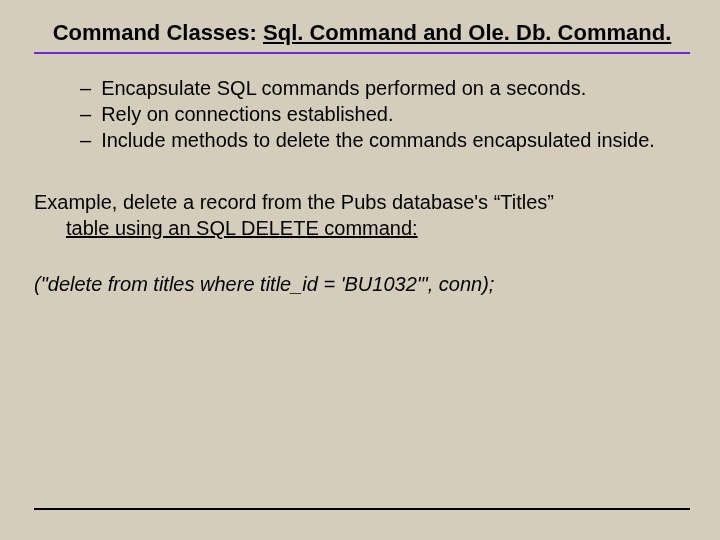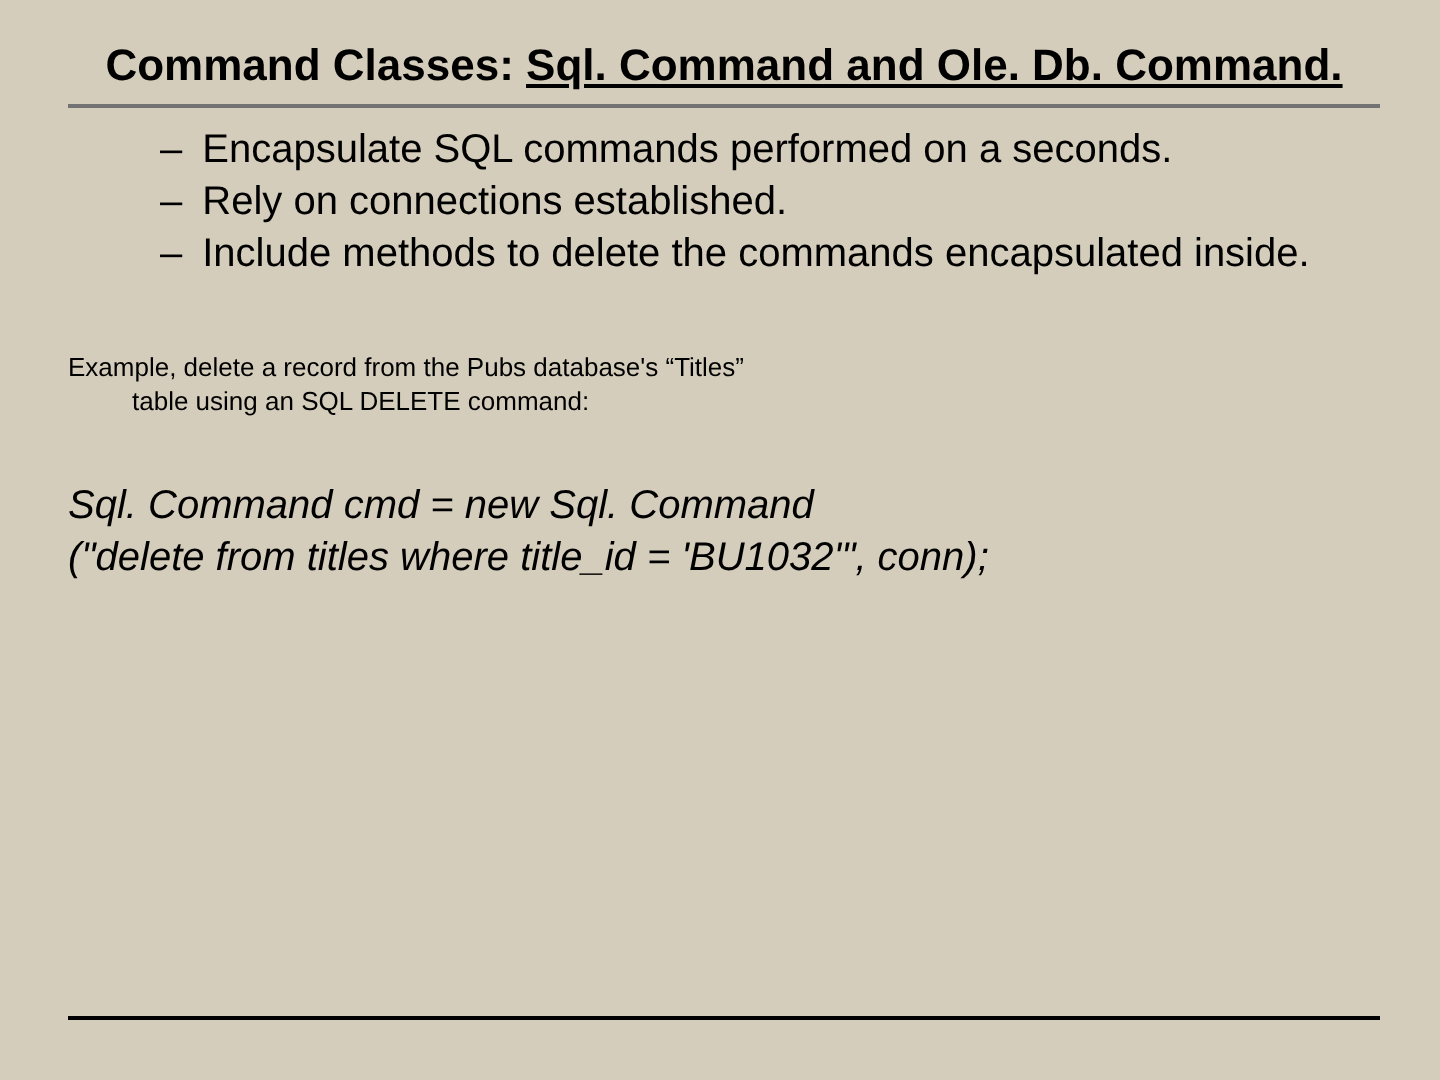--- a/index.html
+++ b/index.html
@@ -22,9 +22,9 @@
     position: relative;
   }
   .title-wrap {
-    border-bottom: 2px solid #737373;
+    border-bottom: 2px solid #6d28d9;
     padding-bottom: 6px;
-    margin-bottom: 8px;
+    margin-bottom: 21px;
   }
   .title {
     font-size: 22px;

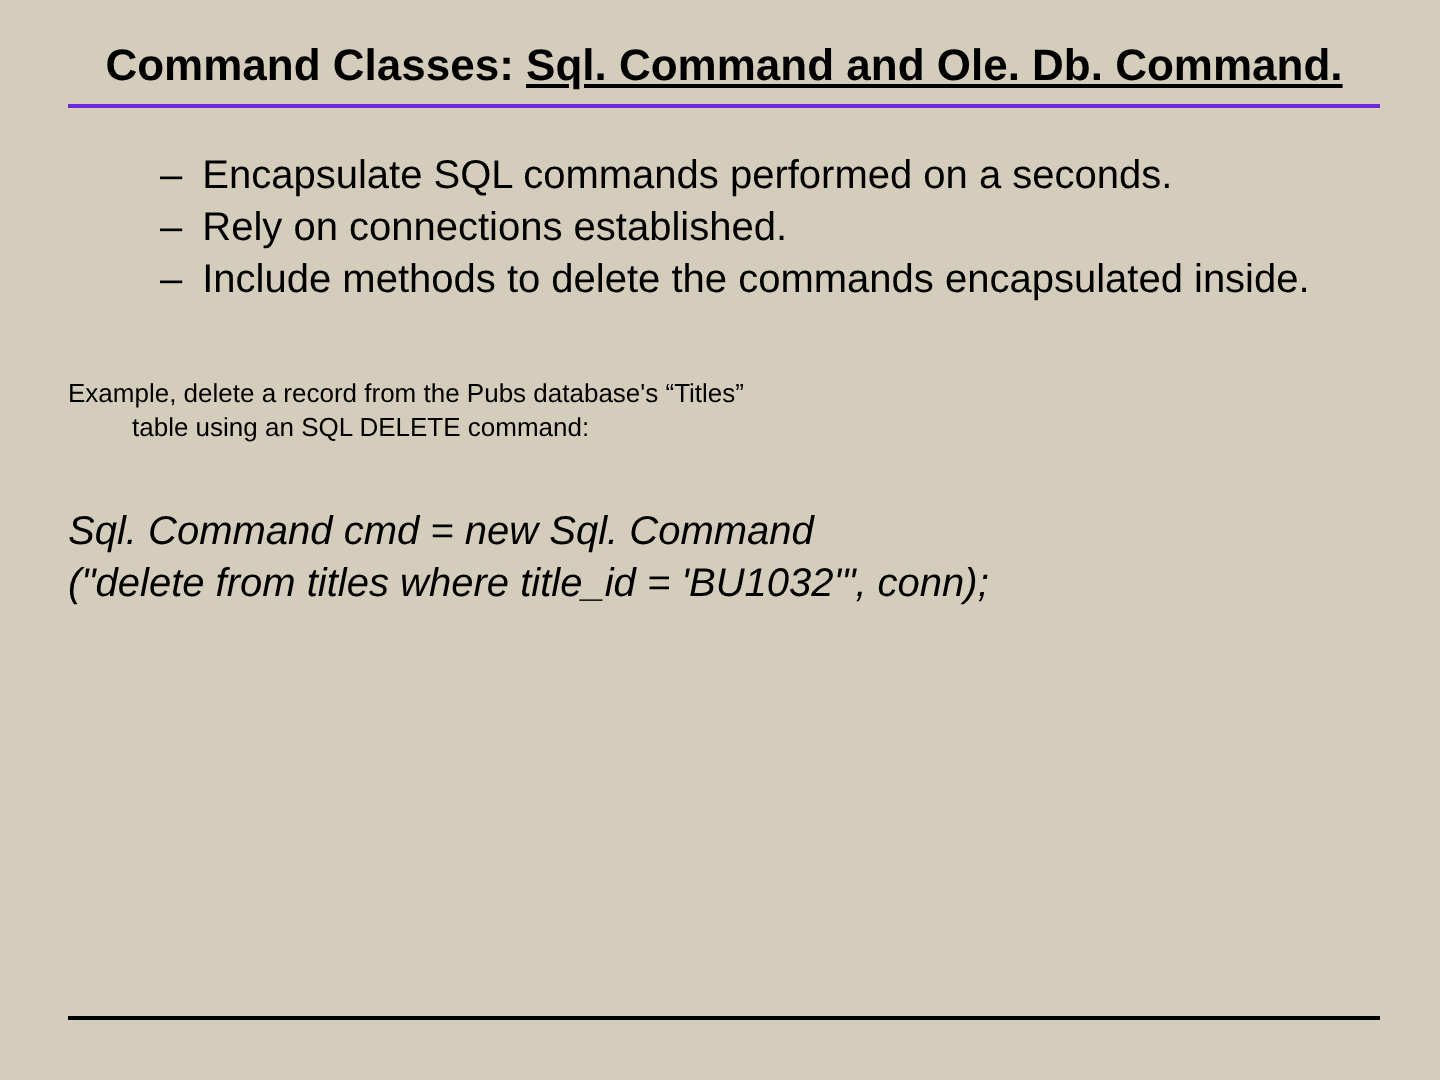--- a/index.html
+++ b/index.html
@@ -49,7 +49,7 @@
   }
   .btxt { flex: 1 1 auto; }
   .example {
-    font-size: 13px;
+    font-size: 20px;
     line-height: 1.3;
     margin-bottom: 30px;
   }

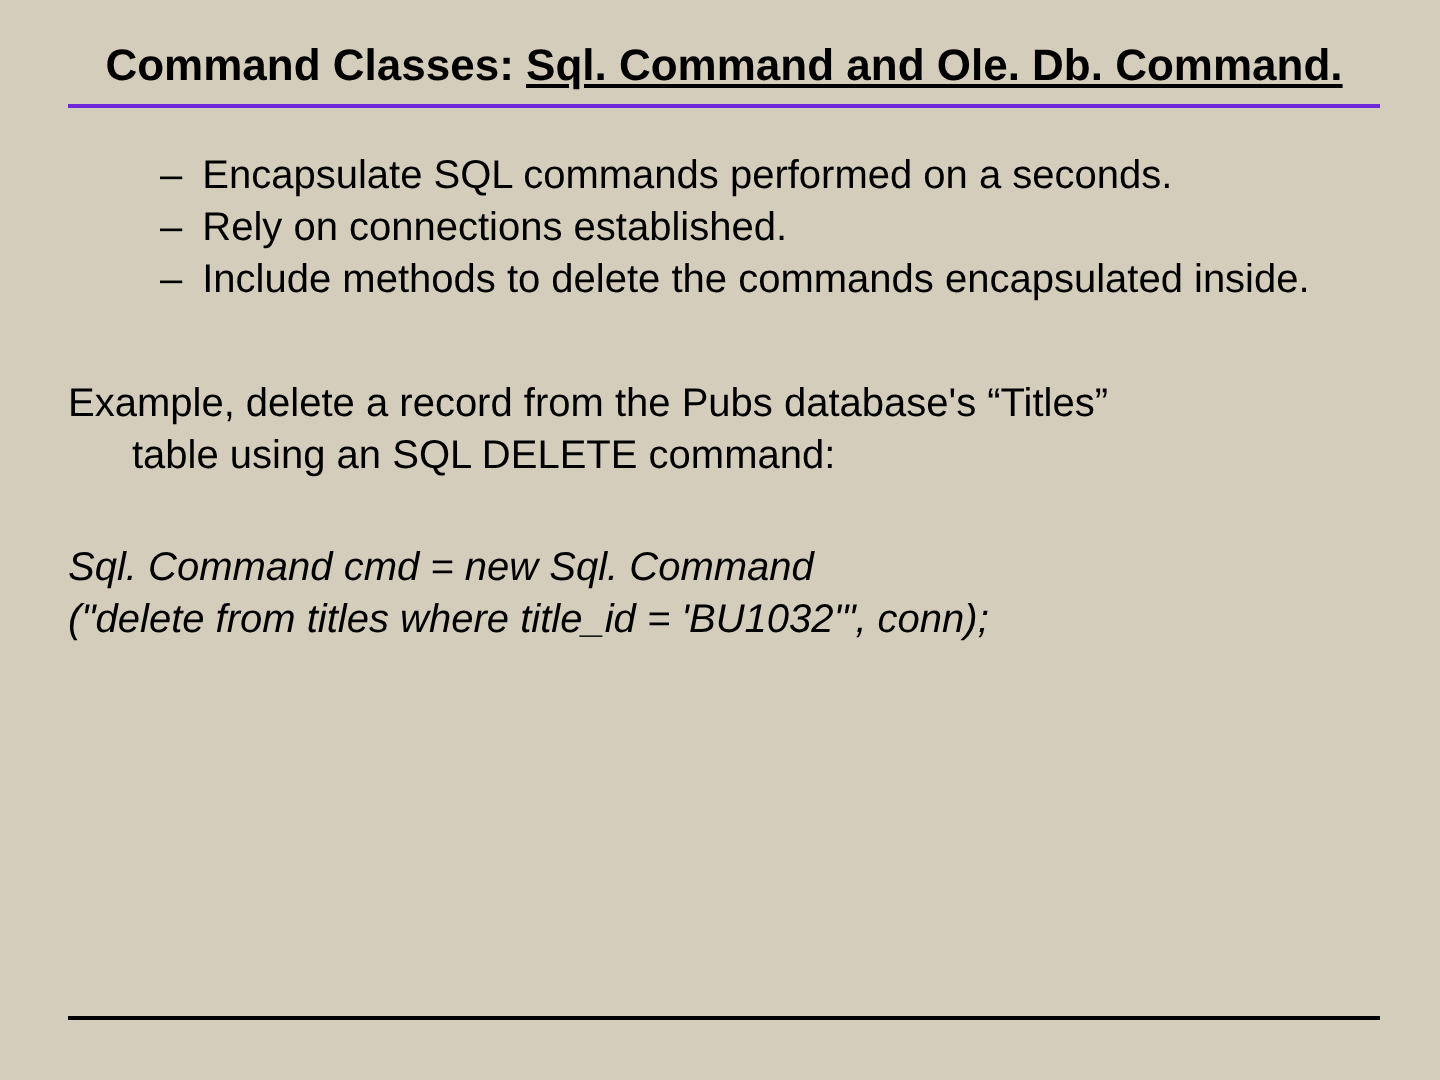--- a/index.html
+++ b/index.html
@@ -55,6 +55,7 @@
   }
   .example-cont {
     padding-left: 32px;
+    text-decoration: underline;
   }
   .code {
     font-size: 20px;

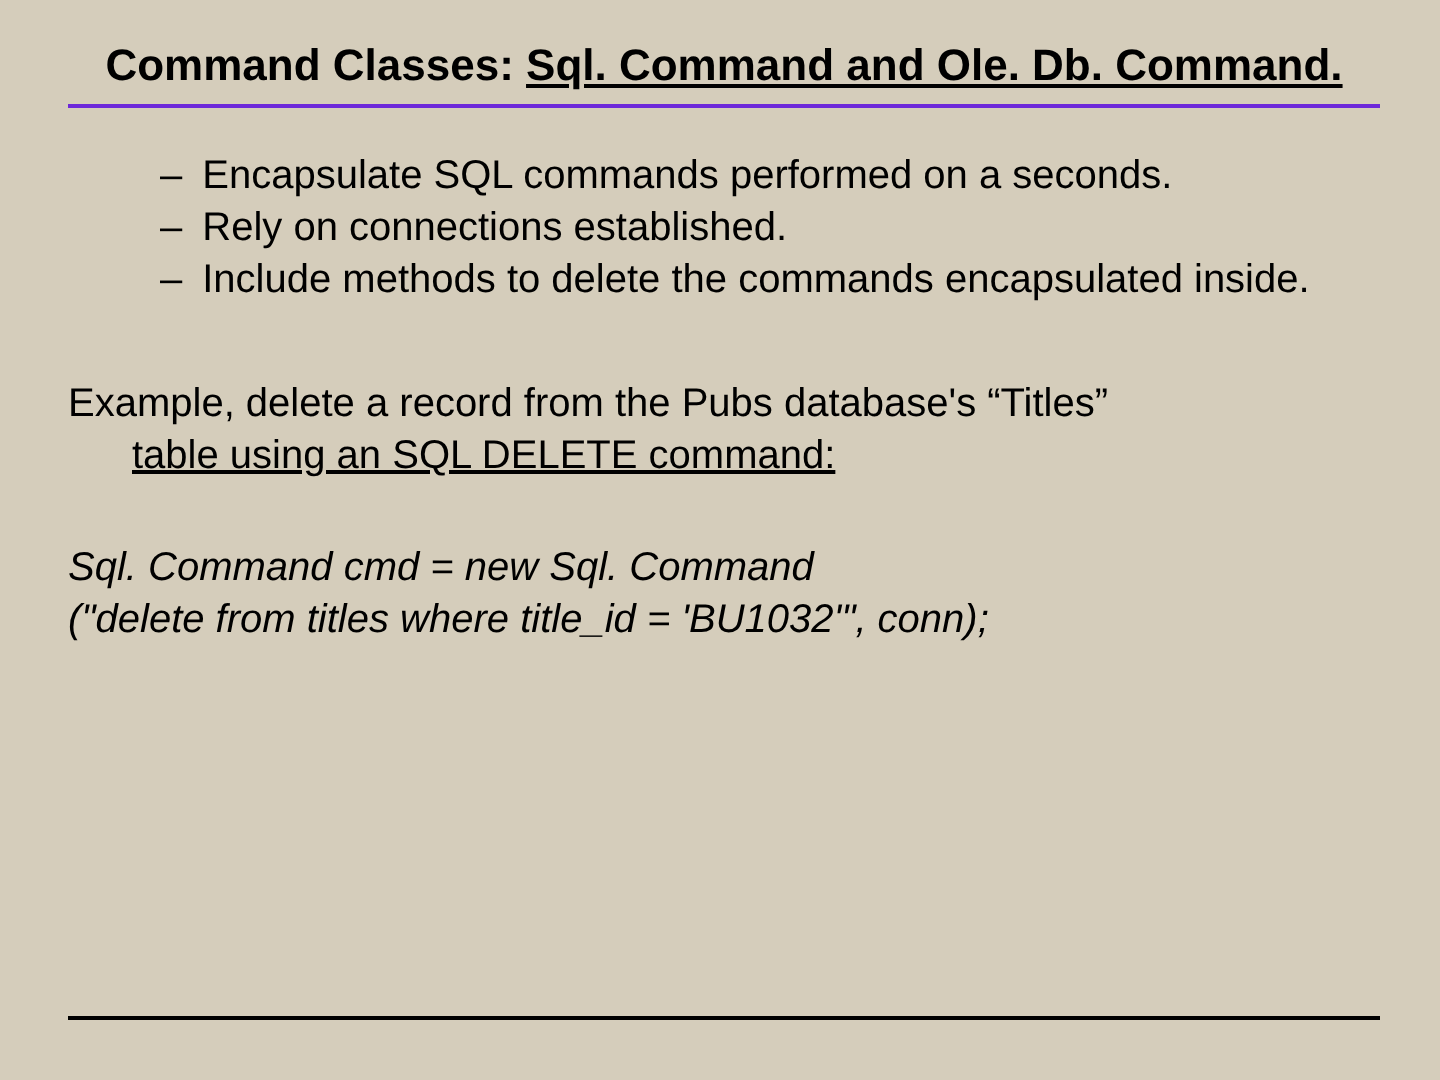--- a/index.html
+++ b/index.html
@@ -102,7 +102,6 @@
   </div>
 
   <div class="code">
-    <div>Sql. Command  cmd = new Sql. Command</div>
     <div> ("delete from titles where title_id = 'BU1032'", conn);</div>
   </div>
 

